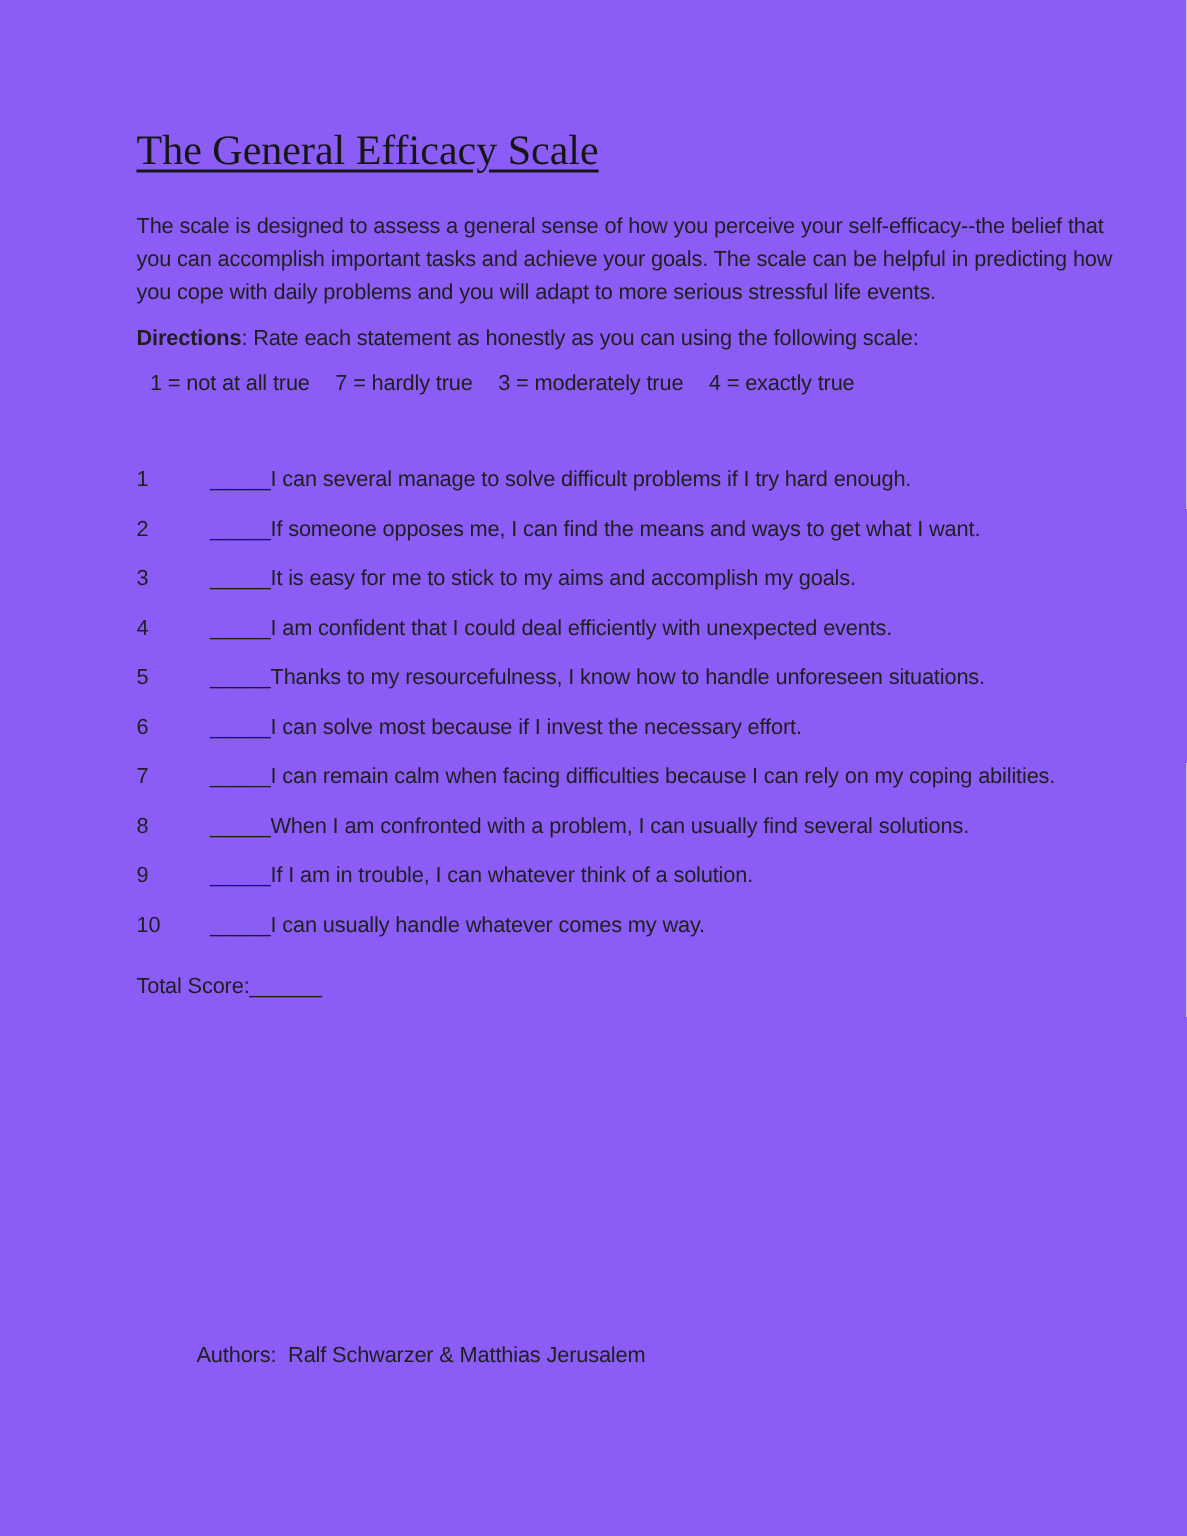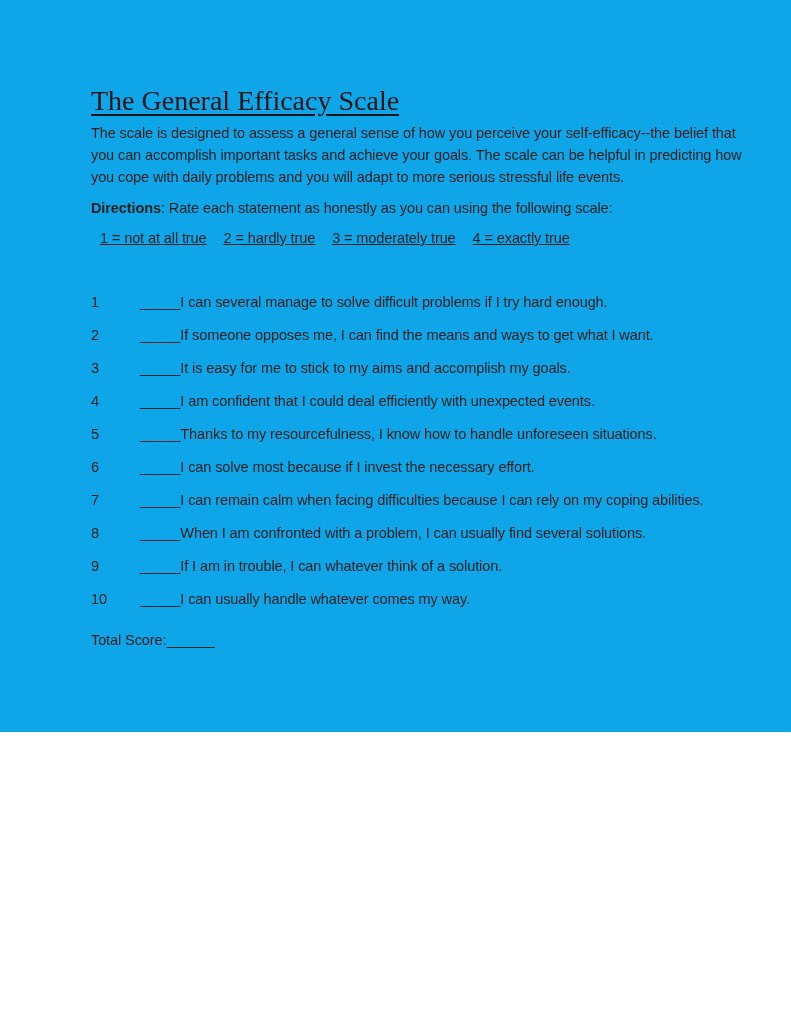--- a/index.html
+++ b/index.html
@@ -7,8 +7,8 @@
   .page {
     position: relative;
     width: 791px;
-    height: 732px;
-    background: #0ea5e9;
+    height: 1024px;
+    background: #8b5cf6;
     overflow: hidden;
     font-family: "Liberation Sans", sans-serif;
     color: #1f1f1f;

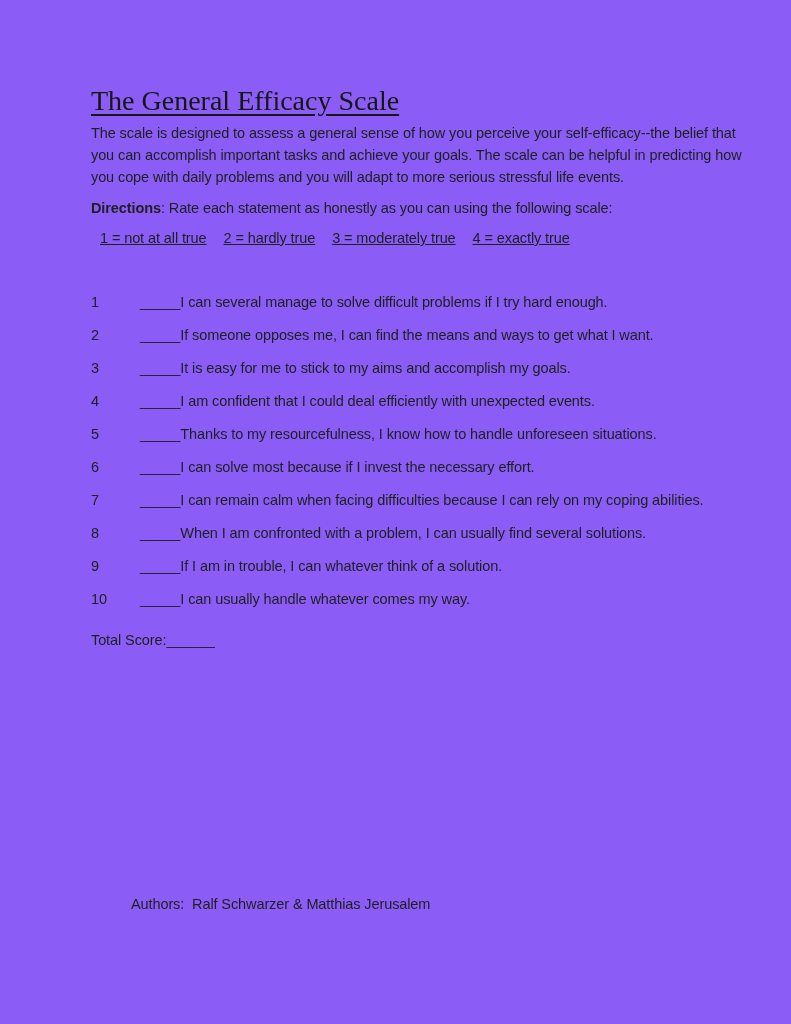--- a/index.html
+++ b/index.html
@@ -28,7 +28,7 @@
     letter-spacing: 0;
   }
   .intro {
-    margin-top: 5px;
+    margin-top: 23px;
     width: 655px;
     line-height: 22px;
   }

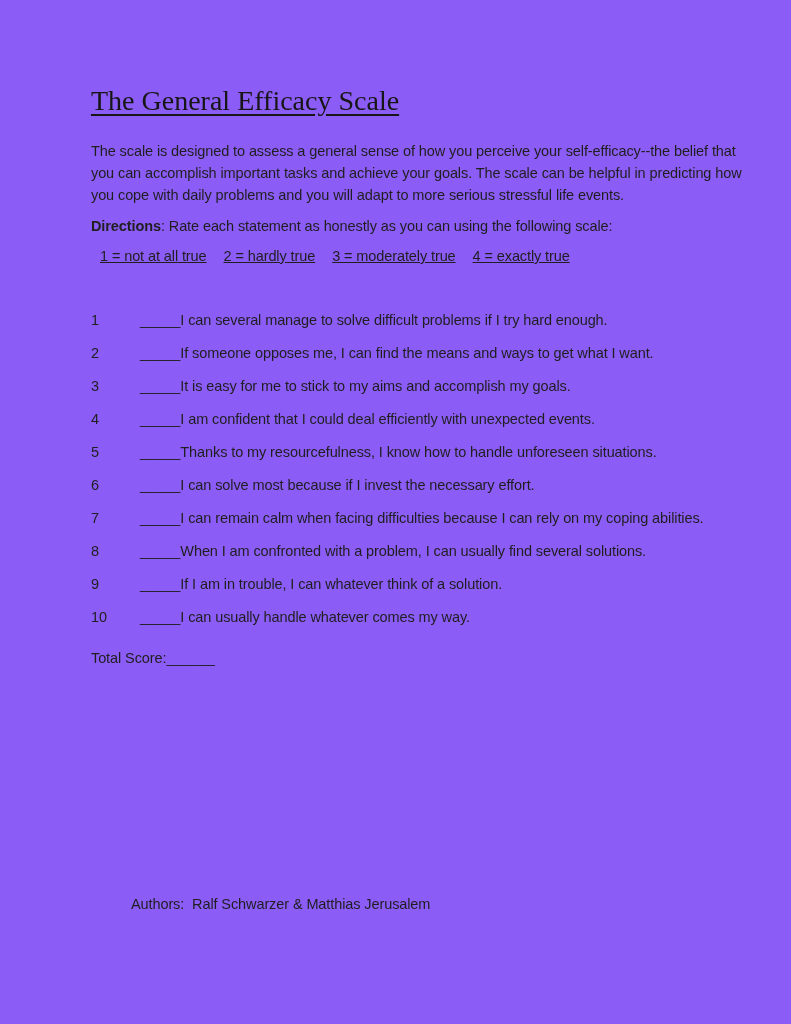--- a/index.html
+++ b/index.html
@@ -44,7 +44,7 @@
     line-height: 22px;
     white-space: nowrap;
   }
-  .scale-legend .scale-option { margin-right: 17px; text-decoration: underline; }
+  .scale-legend .scale-option { margin-right: 17px; }
   .scale-legend .scale-option:last-child { margin-right: 0; }
   .items {
     margin-top: 42px;

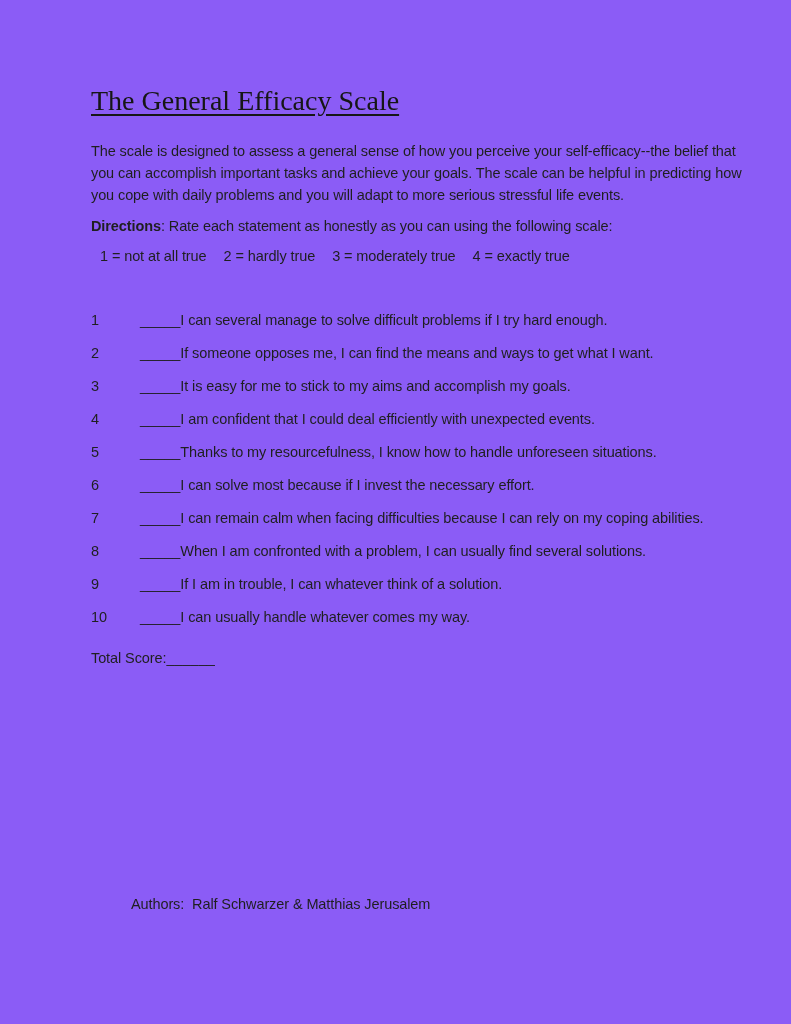--- a/index.html
+++ b/index.html
@@ -91,7 +91,7 @@
     <p class="directions"><span class="dir-label">Directions</span><span>: Rate each statement as honestly as you can using the following scale:</span></p>
 
     <p class="scale-legend">
-      <span class="scale-option">1 = not at all true</span><span class="scale-option">2 = hardly true</span><span class="scale-option">3 = moderately true</span><span class="scale-option">4 = exactly true</span>
+      <span class="scale-option">1 = not at all true</span><span class="scale-option">7 = hardly true</span><span class="scale-option">3 = moderately true</span><span class="scale-option">4 = exactly true</span>
     </p>
 
     <div class="items">

